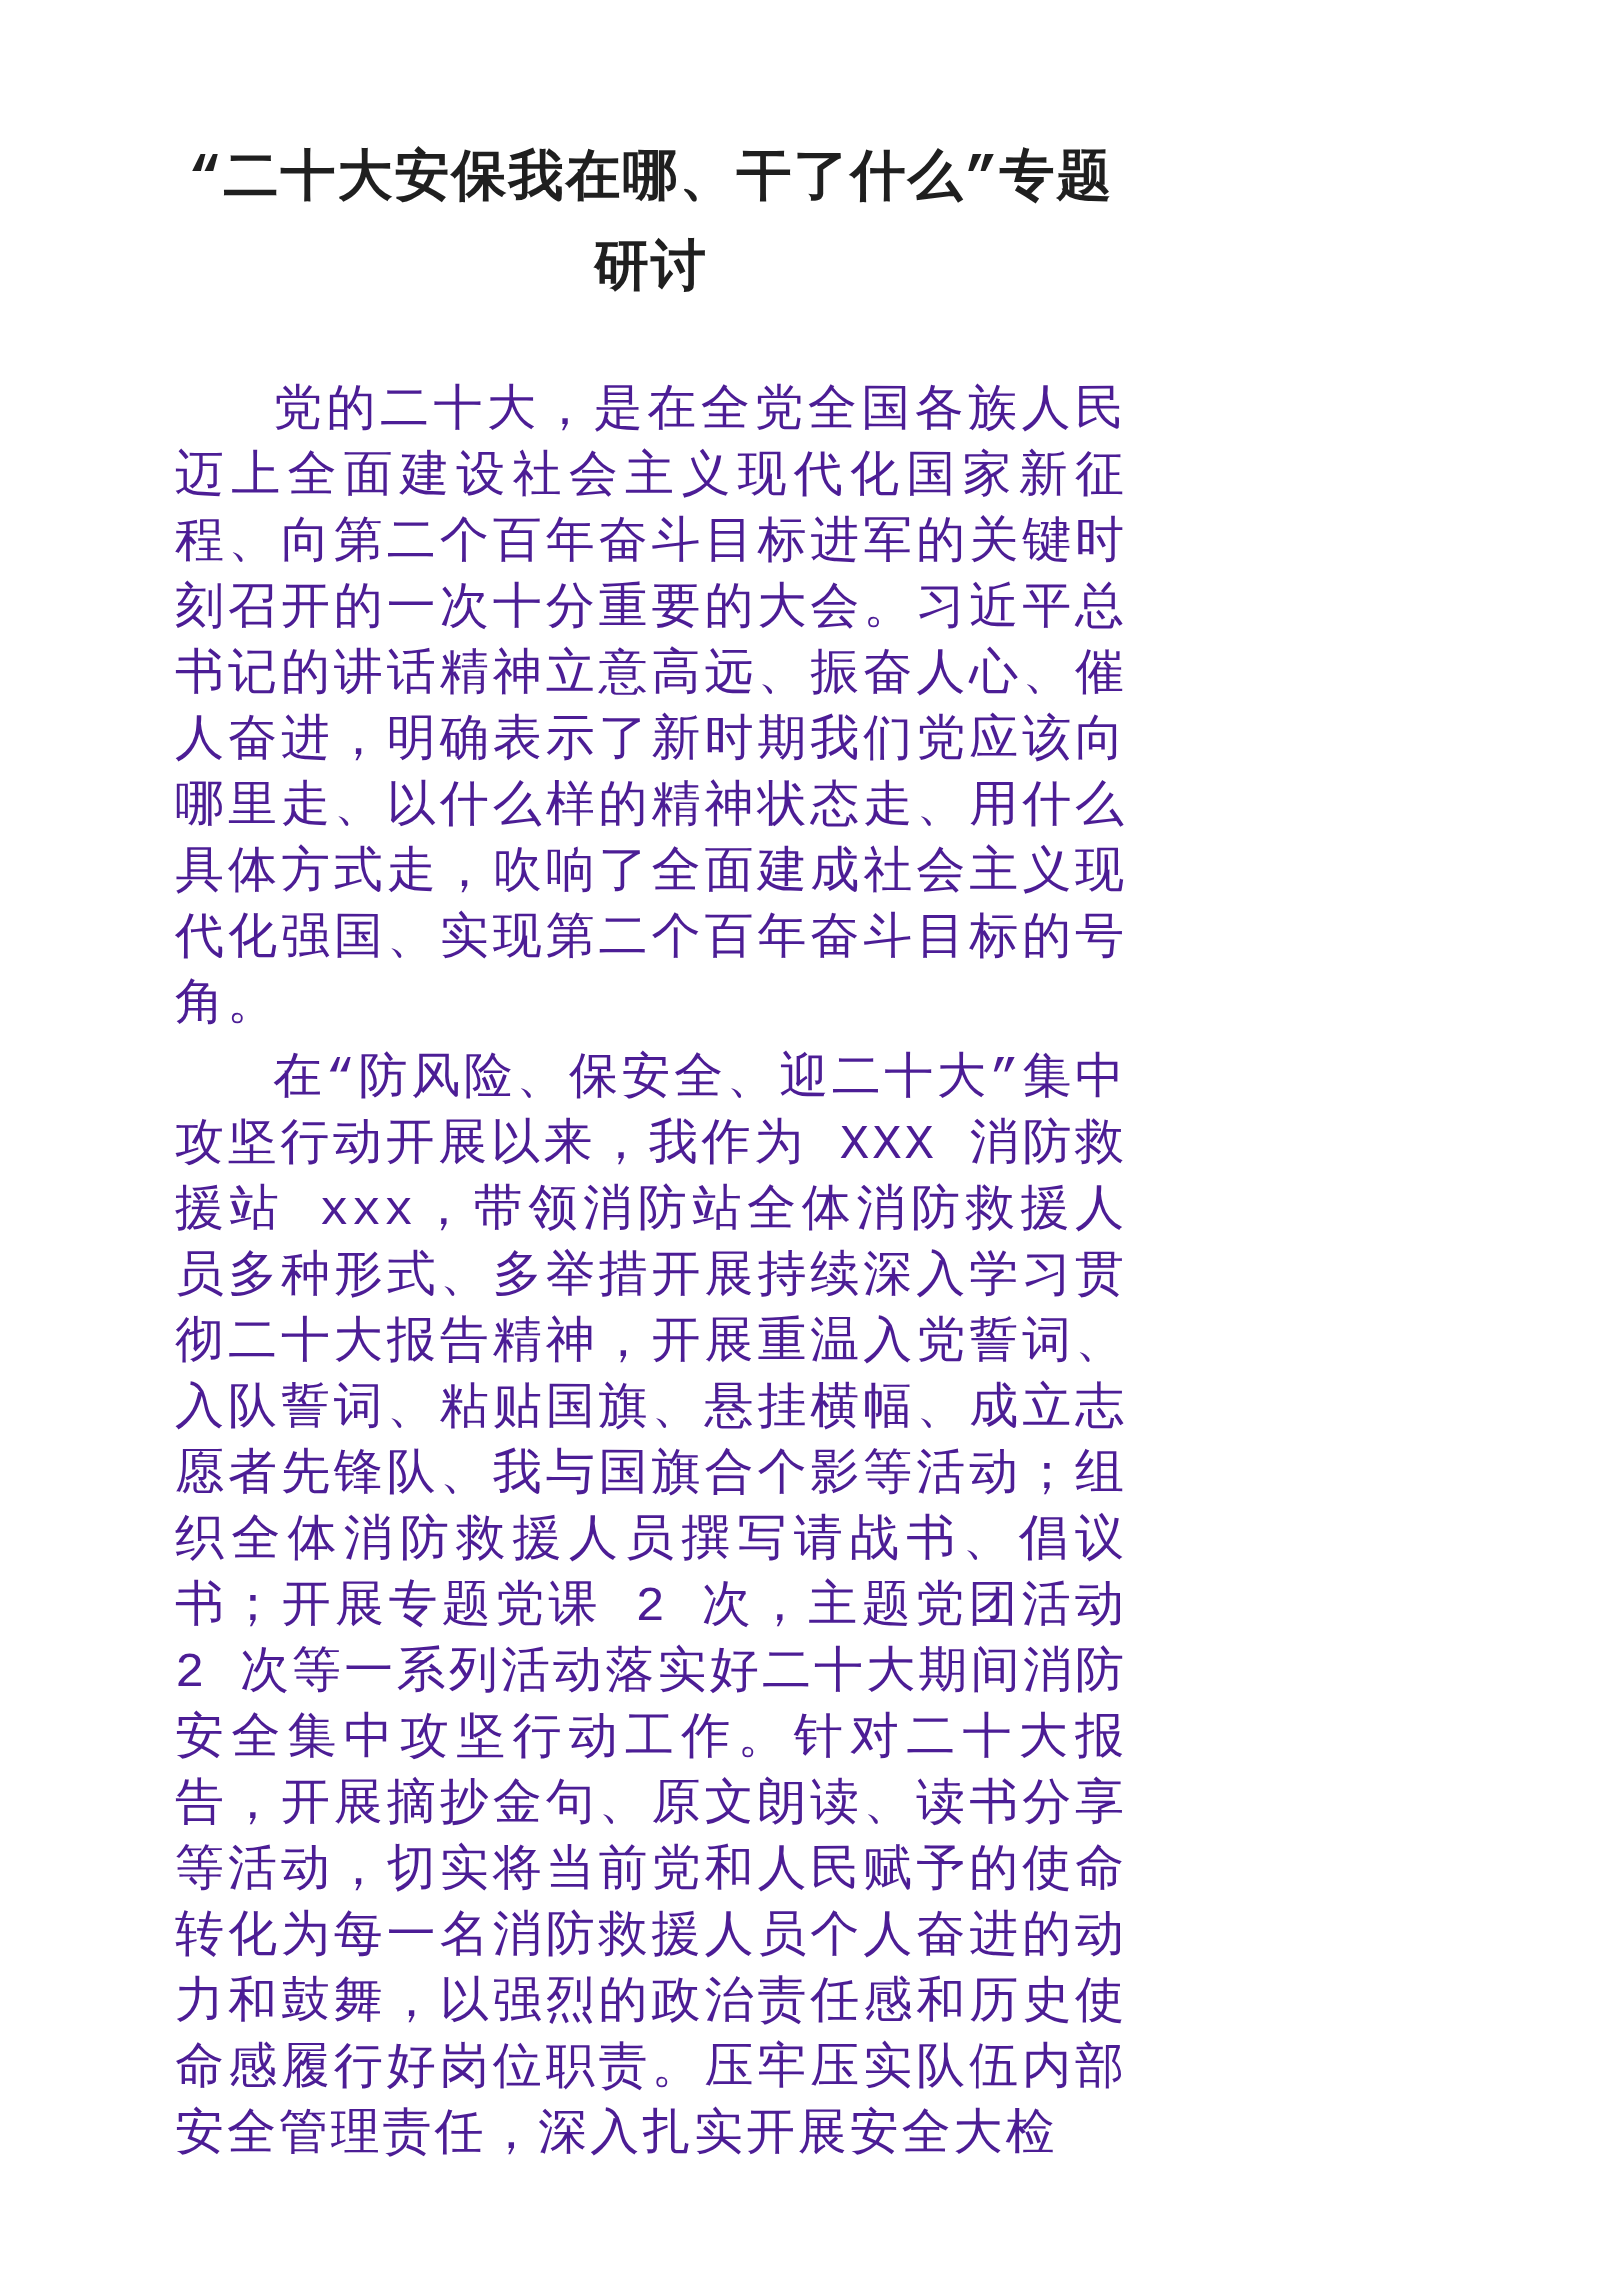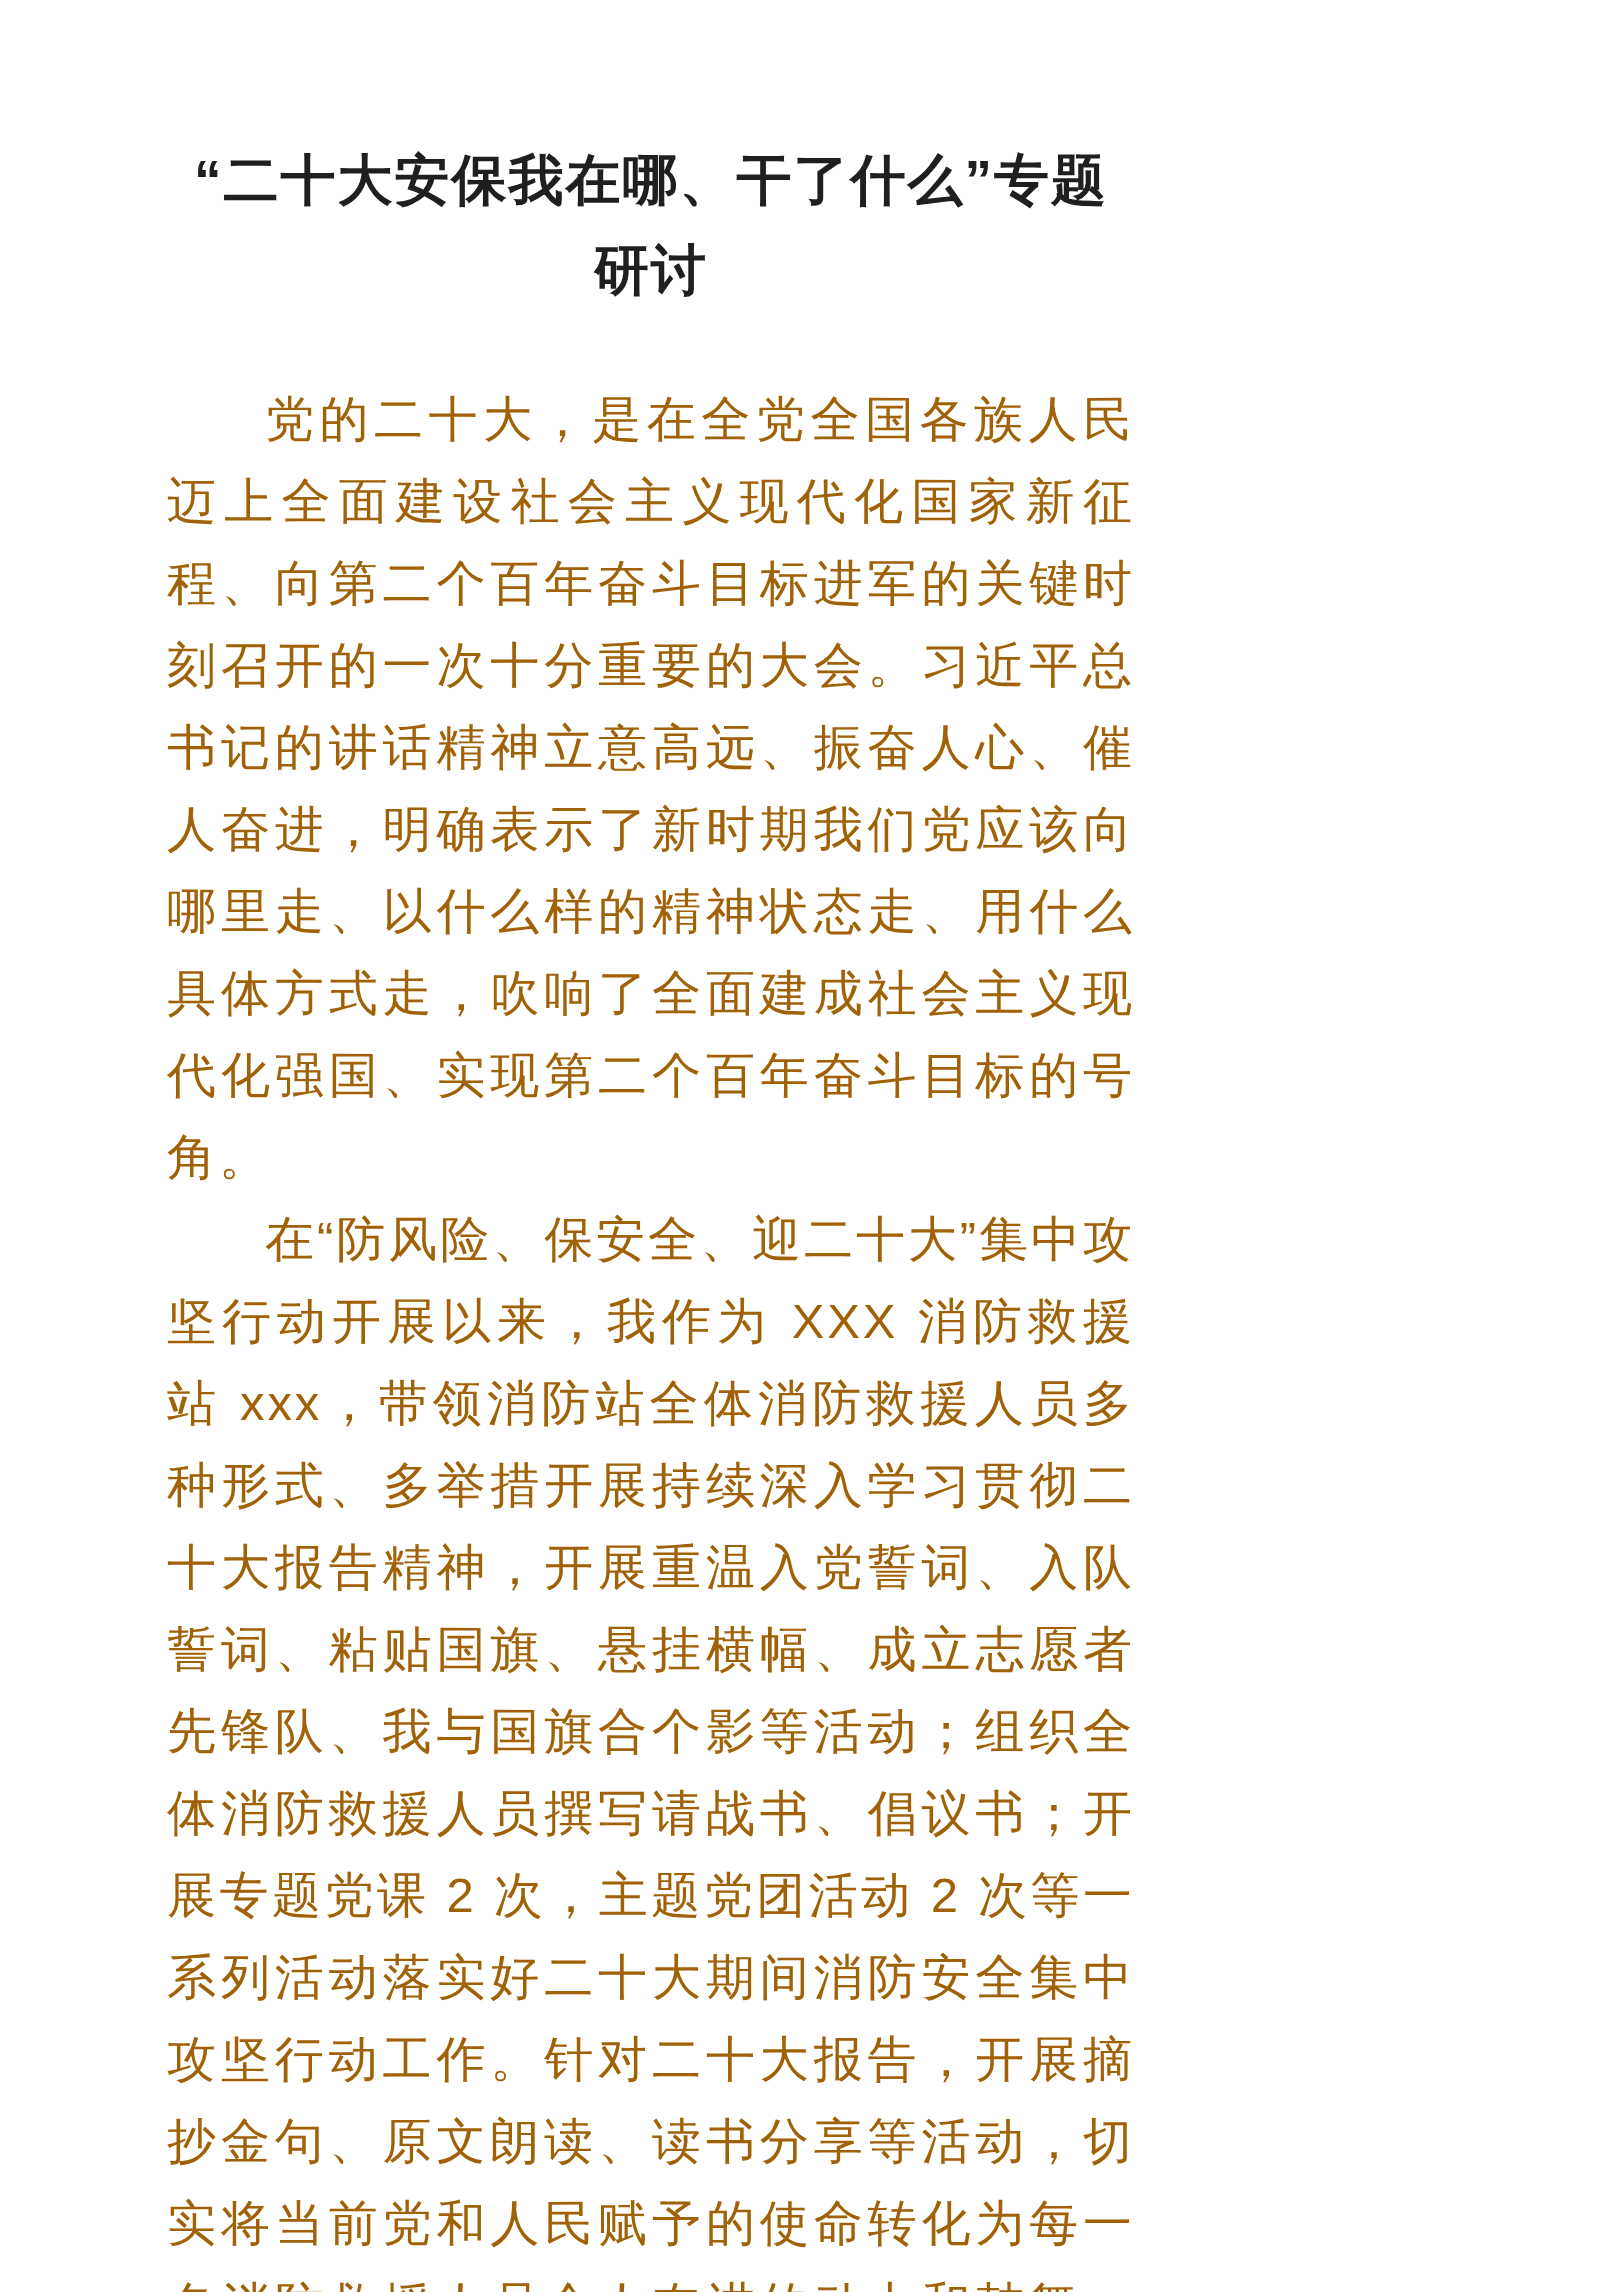--- a/index.html
+++ b/index.html
@@ -14,7 +14,7 @@
     background: #ffffff;
     box-sizing: border-box;
     padding: 135px 167px 0 167px;
-    font-family: Liberation Sans, sans-serif;
+    font-family: Liberation Mono, monospace;
     color: #1f1f1f;
     overflow: hidden;
   }

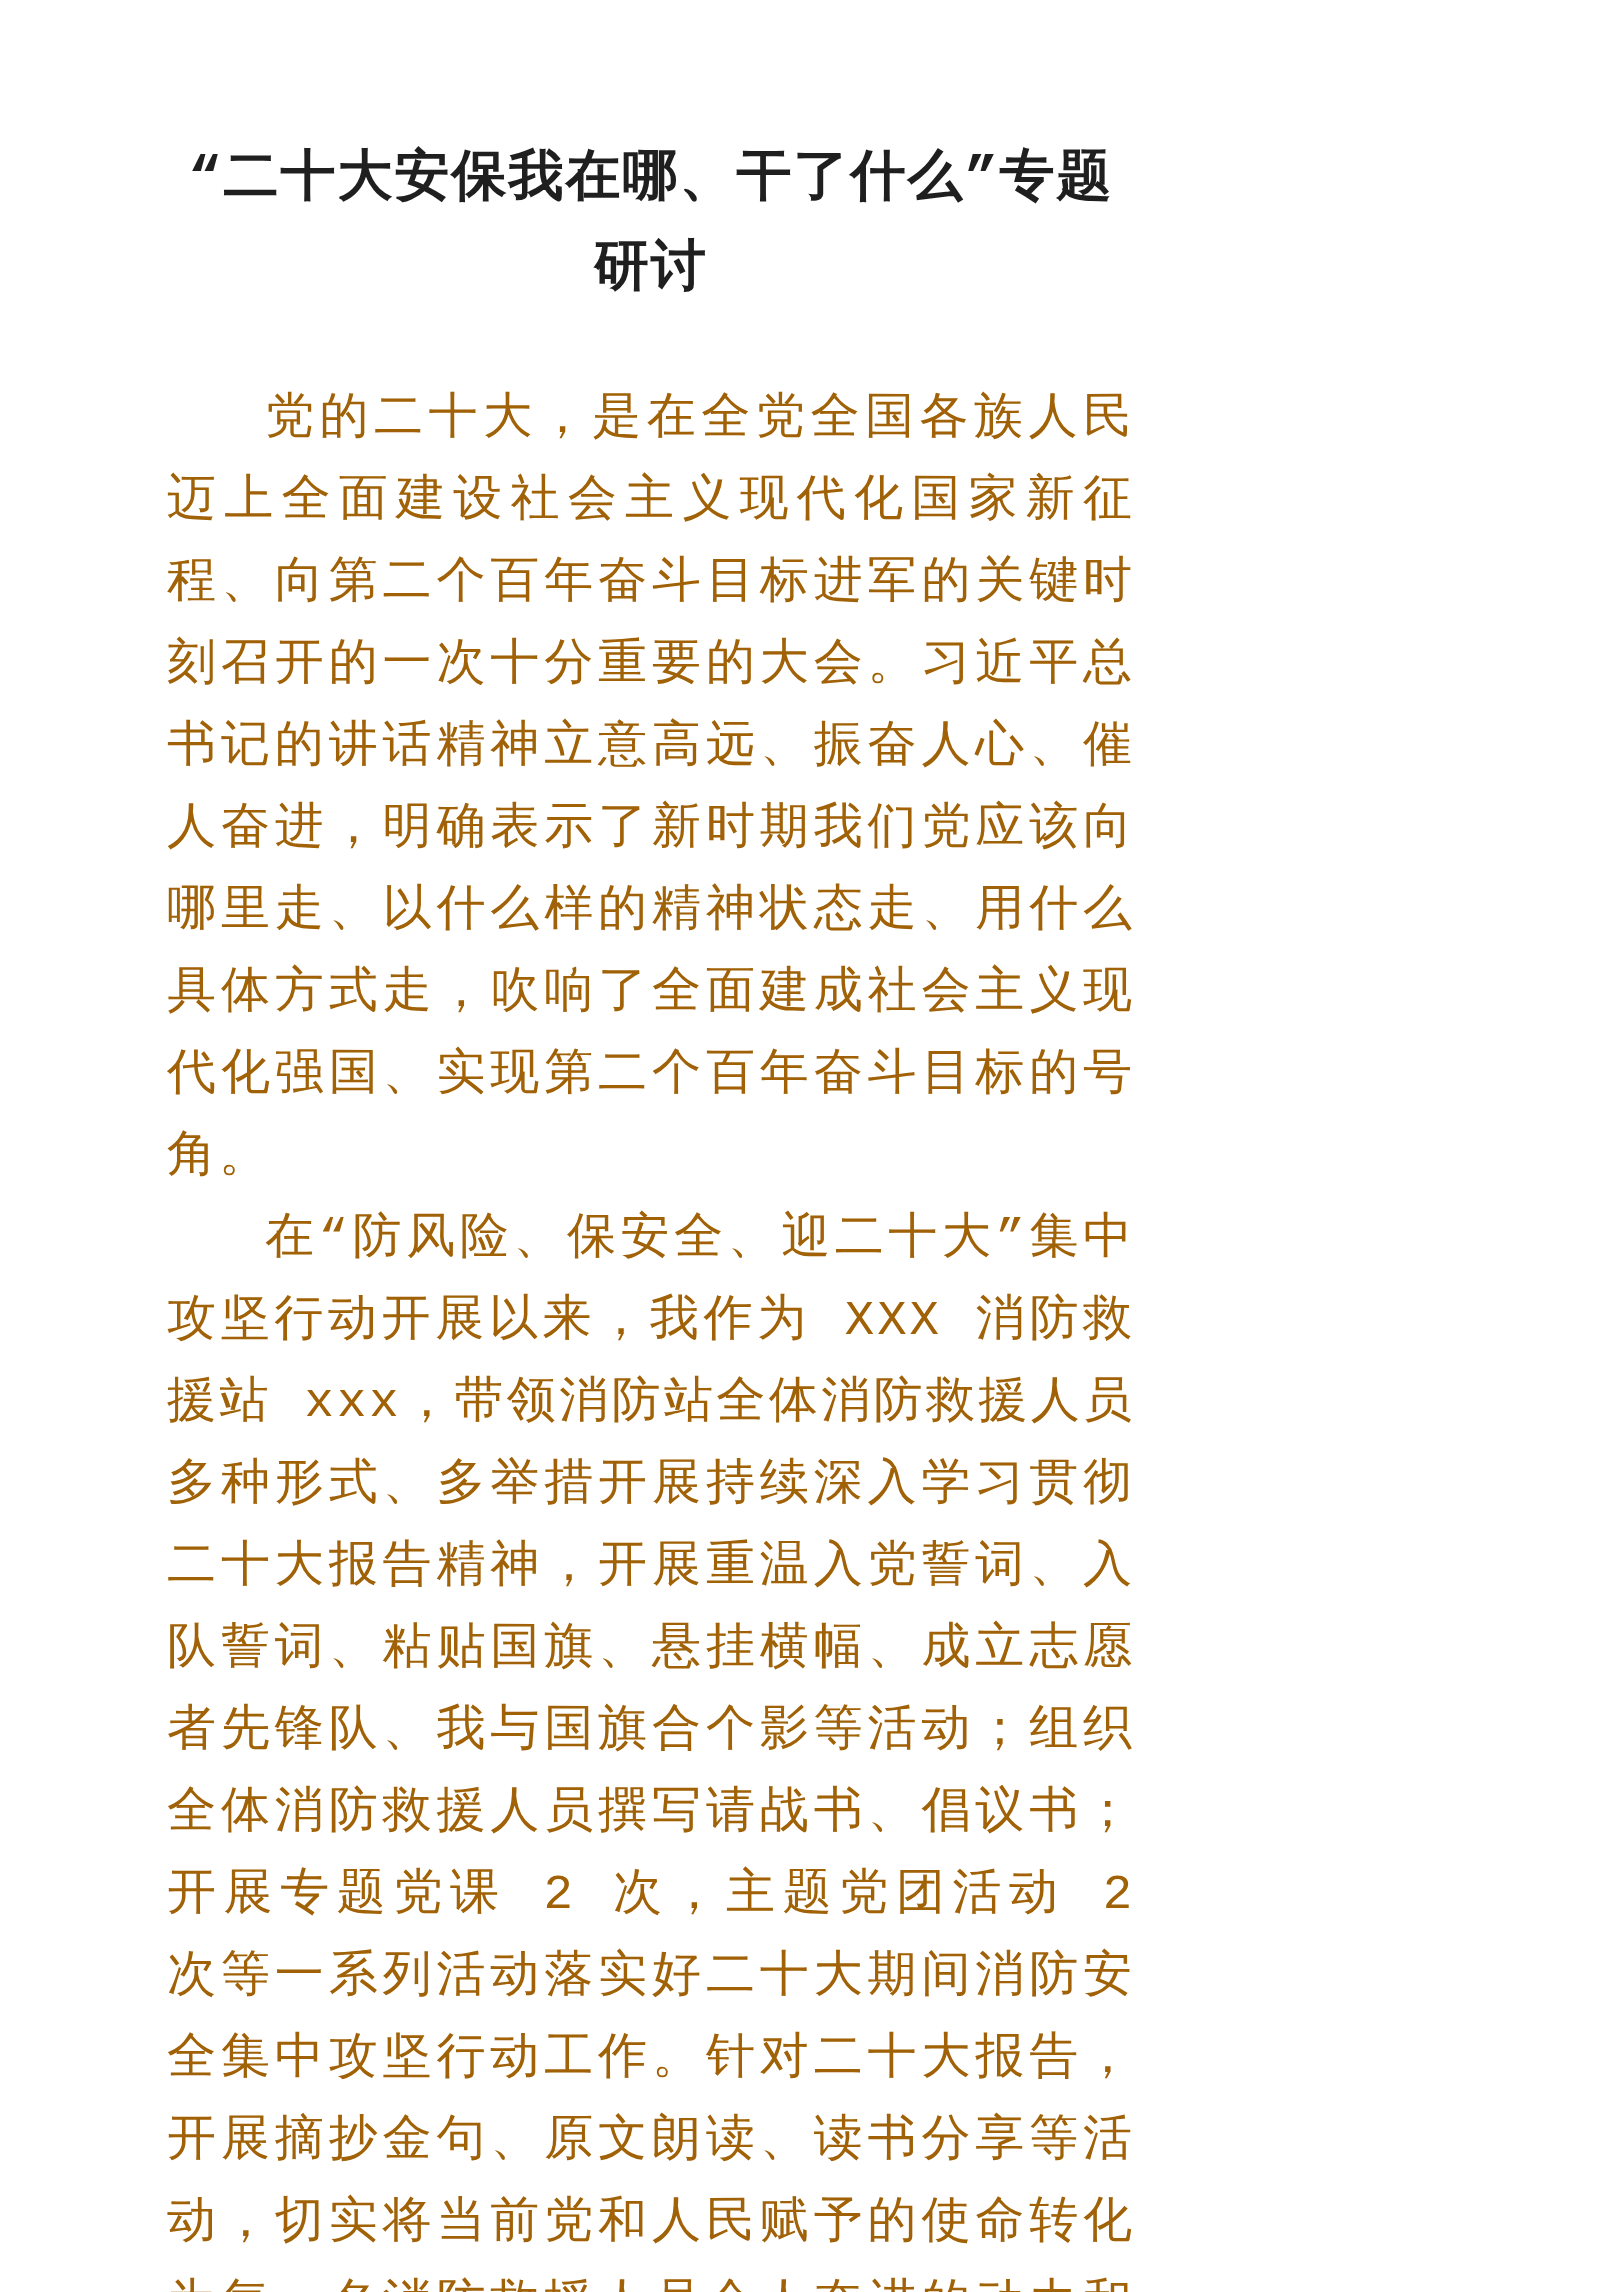--- a/index.html
+++ b/index.html
@@ -31,14 +31,14 @@
     display: block;
   }
   .doc-body p {
-    margin: 0;
+    margin: 8px;
     font-size: 49px;
-    line-height: 82px;
+    line-height: 66px;
     letter-spacing: 2.9px;
     text-align: justify;
     text-indent: 2em;
     word-break: break-all;
-    color: #a16207;
+    color: #4c1d95;
   }
 </style>
 </head>

